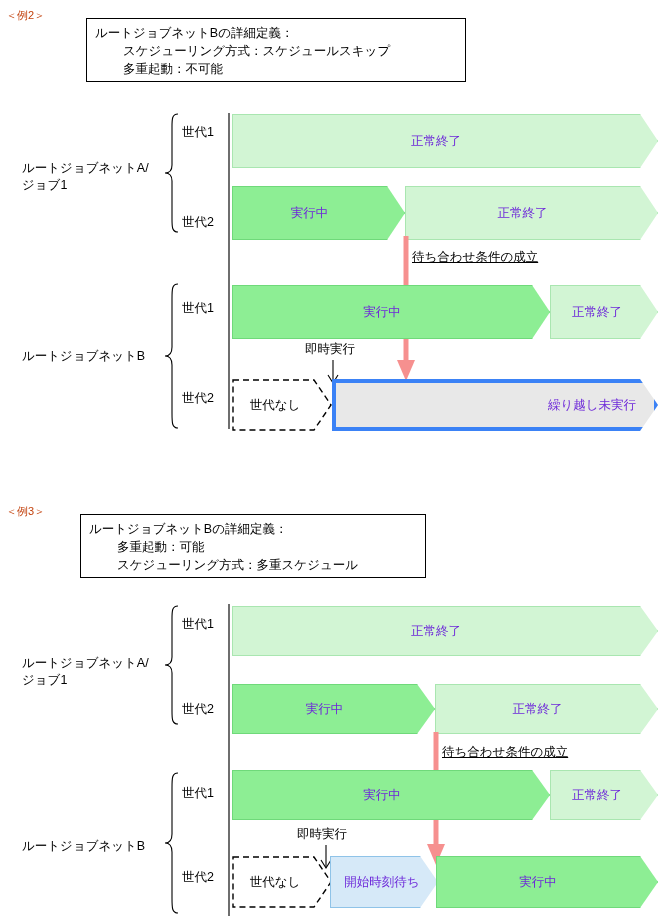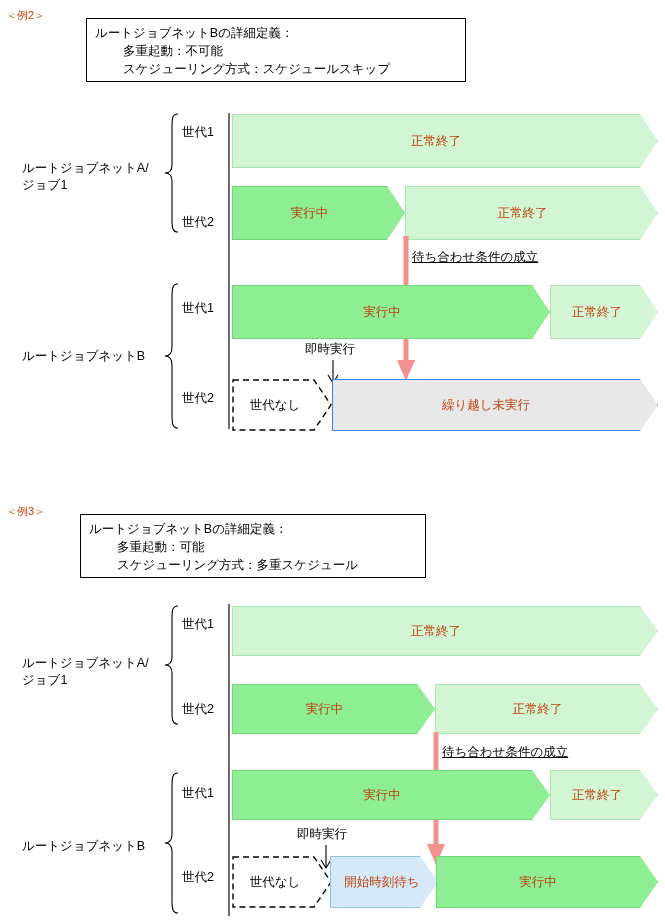--- a/index.html
+++ b/index.html
@@ -142,8 +142,8 @@
 
 <div class="abs def-box" style="left:86px; top:18px; width:380px; height:64px;">
   <div class="def-line">ルートジョブネットBの詳細定義：</div>
+  <div class="def-line indent">スケジューリング方式：スケジュールスキップ</div>
   <div class="def-line indent">多重起動：不可能</div>
-  <div class="def-line indent">スケジューリング方式：スケジュールスキップ</div>
 </div>
 
 <div class="abs axis" style="left:228px; top:113px; height:316px;"></div>

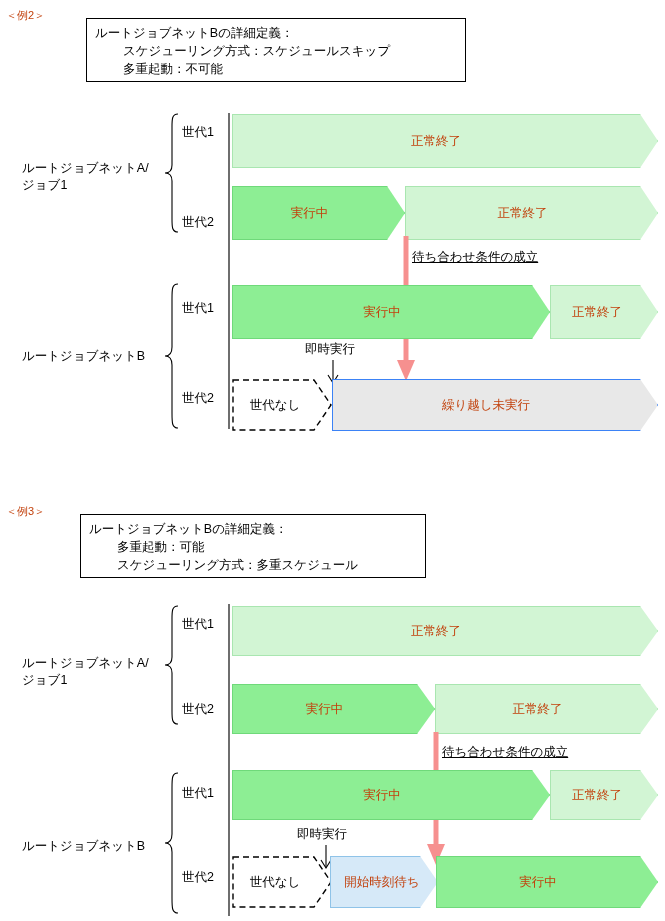--- a/index.html
+++ b/index.html
@@ -73,7 +73,7 @@
     justify-content: center;
     font-size: 12.5px;
     white-space: nowrap;
-    color: #c2410c;
+    color: #6d28d9;
   }
   .bar-running {        
     background: #8DEE94;

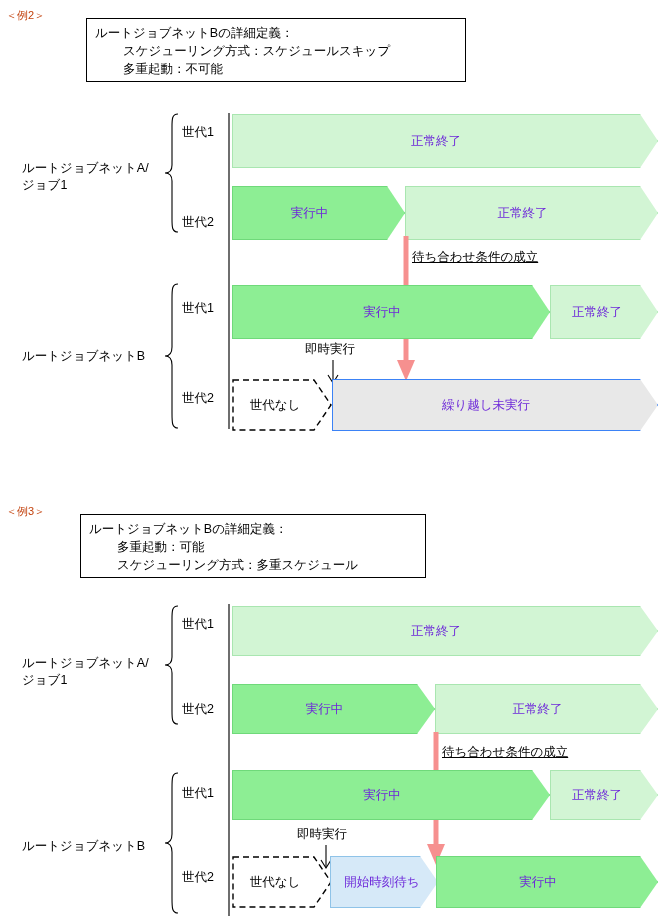--- a/index.html
+++ b/index.html
@@ -85,7 +85,8 @@
   }
   .bar-gray {           
     background: #E8E8E8;
-    border: 1px solid #3b82f6;
+    border: 4px solid #3b82f6;
+    justify-content: flex-end;
   }
   .bar-blue {           
     background: #D6E9F8;

